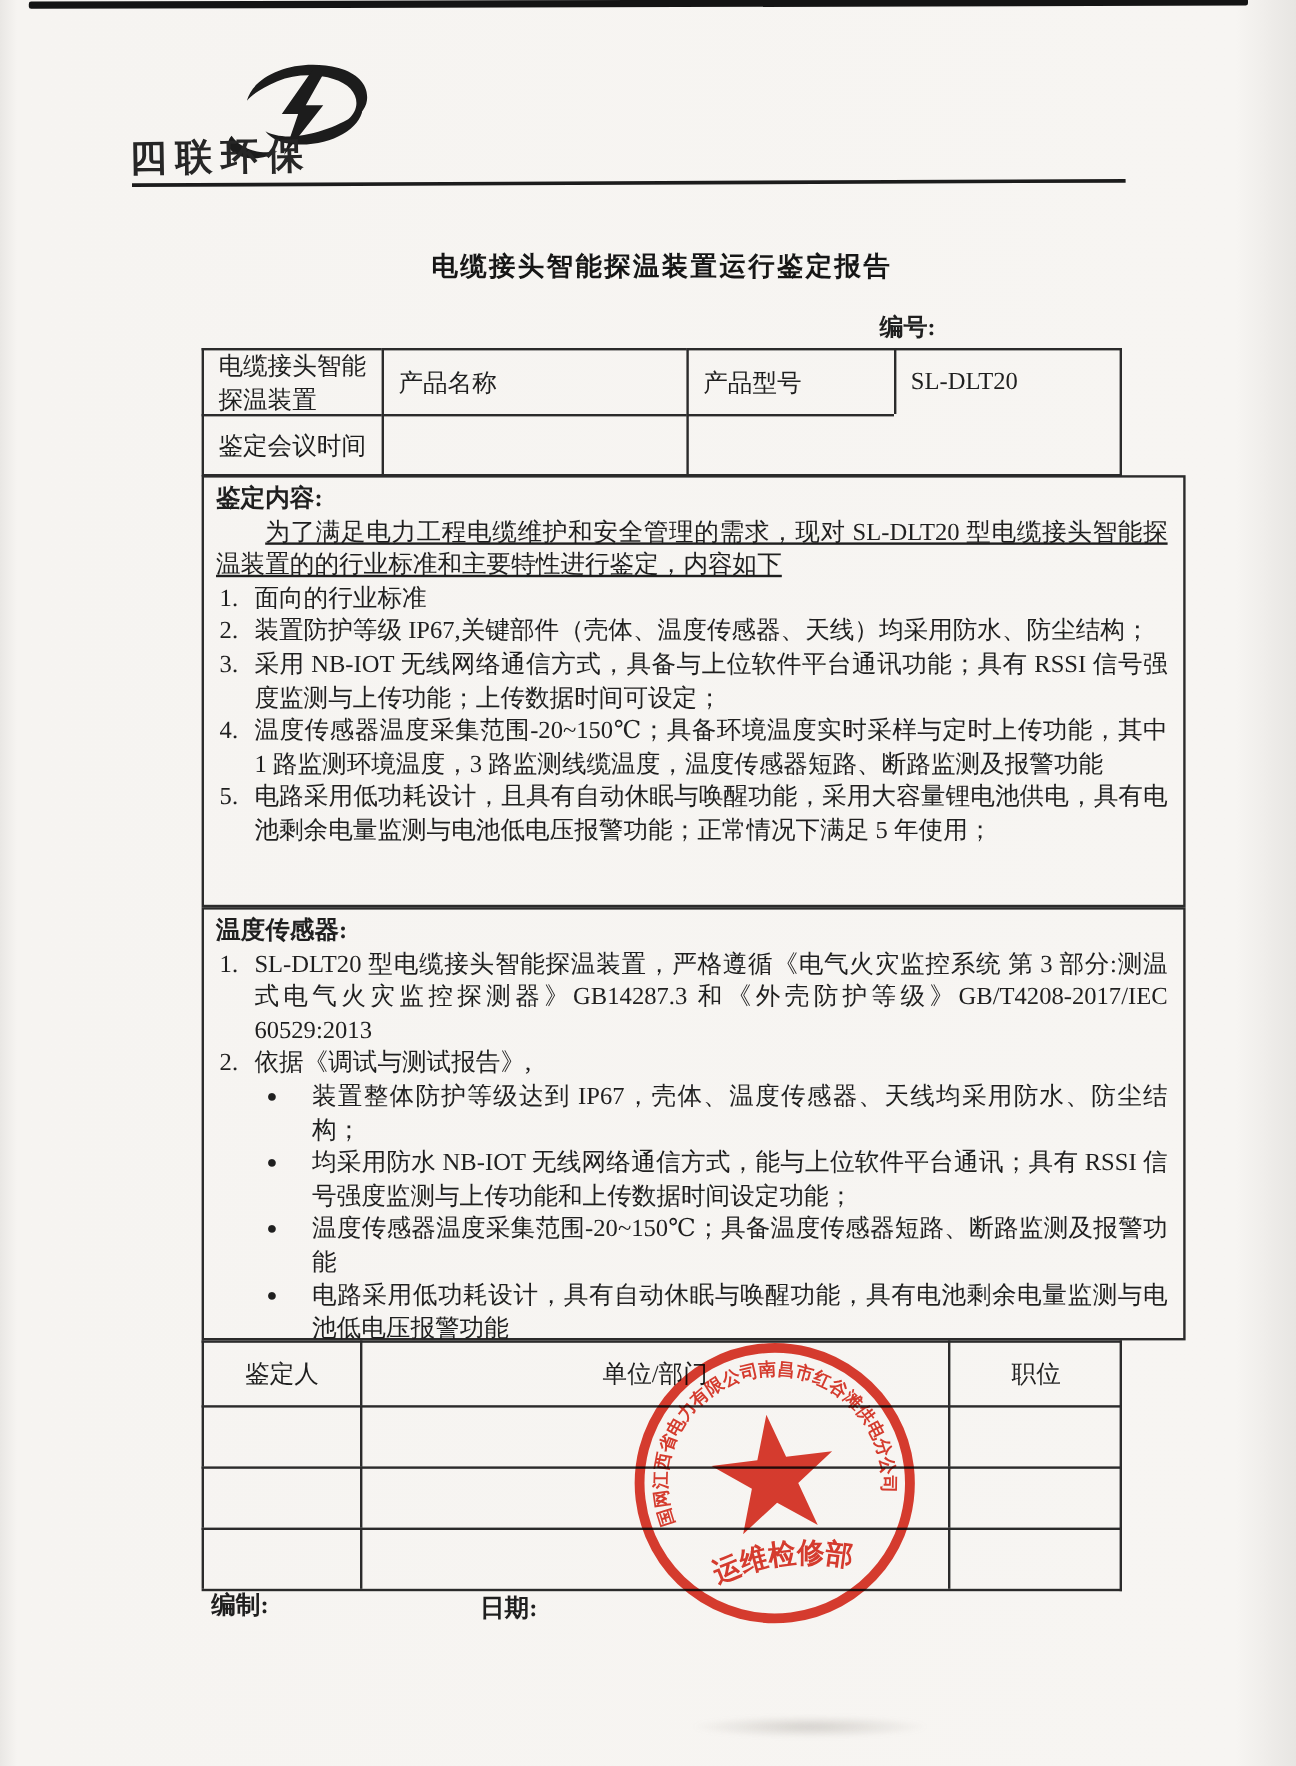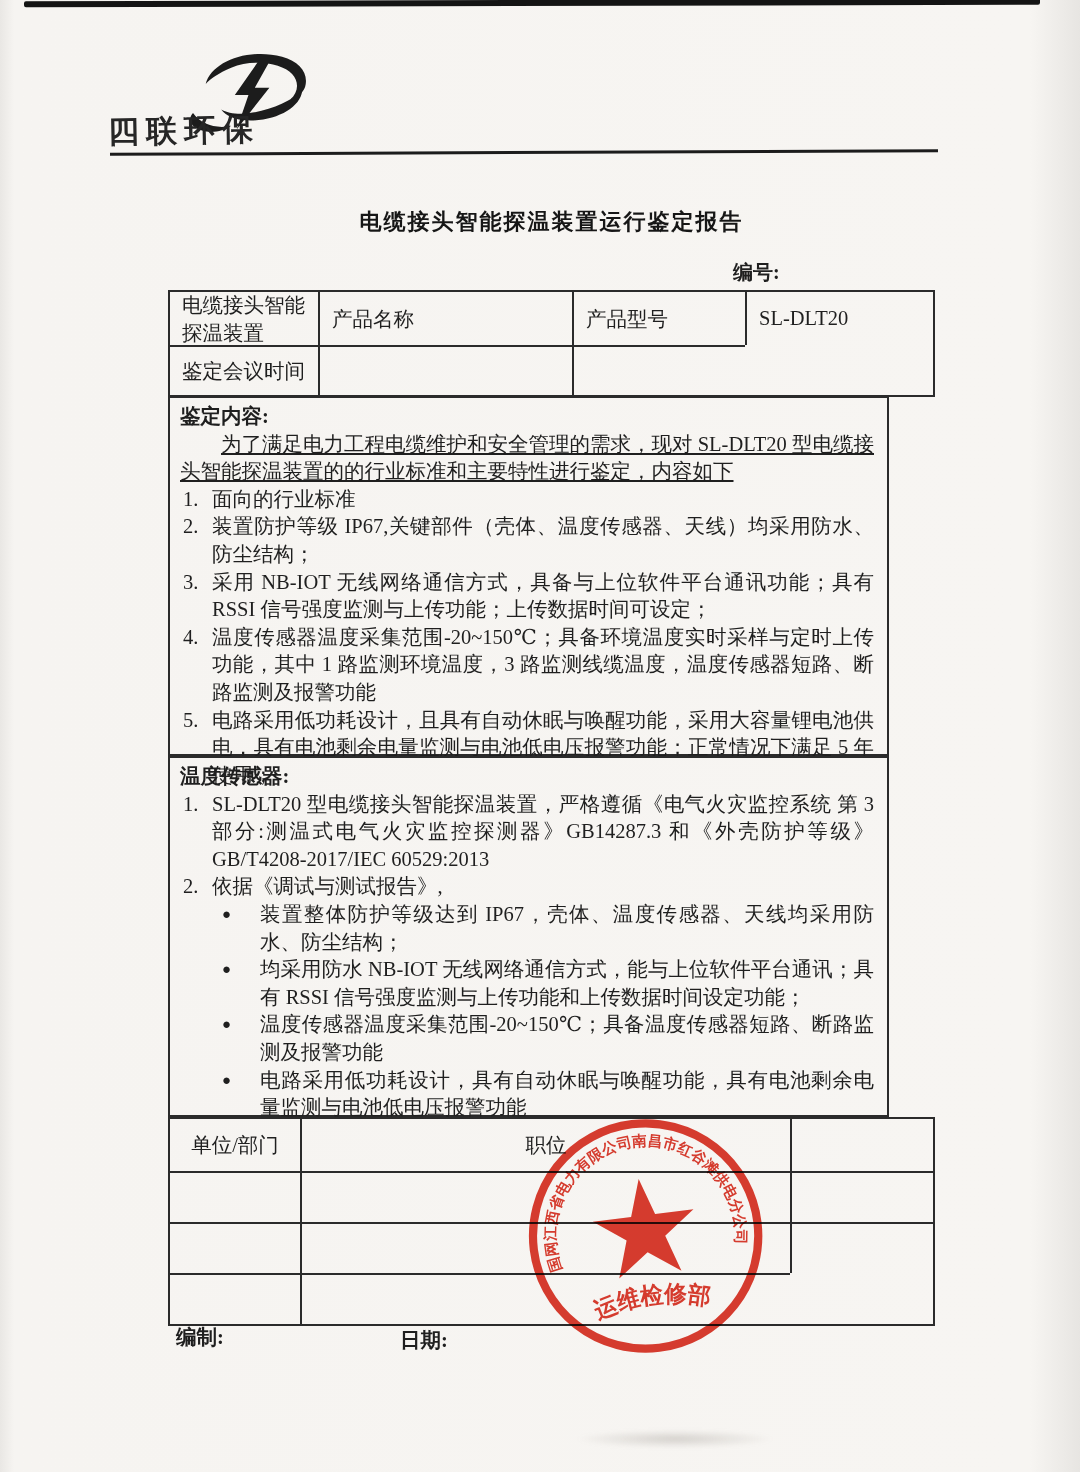--- a/index.html
+++ b/index.html
@@ -34,7 +34,7 @@
     grid-template-rows:54px 51px 51px 51px; }
   .sig-table .cell.hdr { justify-content:center; padding-left:0; }
 
-  .text-box { position:absolute; left:168px; width:721px; border:2px solid #2b2b2b;
+  .text-box { position:absolute; left:168px; width:820px; border:2px solid #2b2b2b;
     padding:5px 13px 0 10px; font-size:20.5px; line-height:27.6px; text-align:justify;
     background:transparent; }
   .content-box { top:396px; height:360px; }

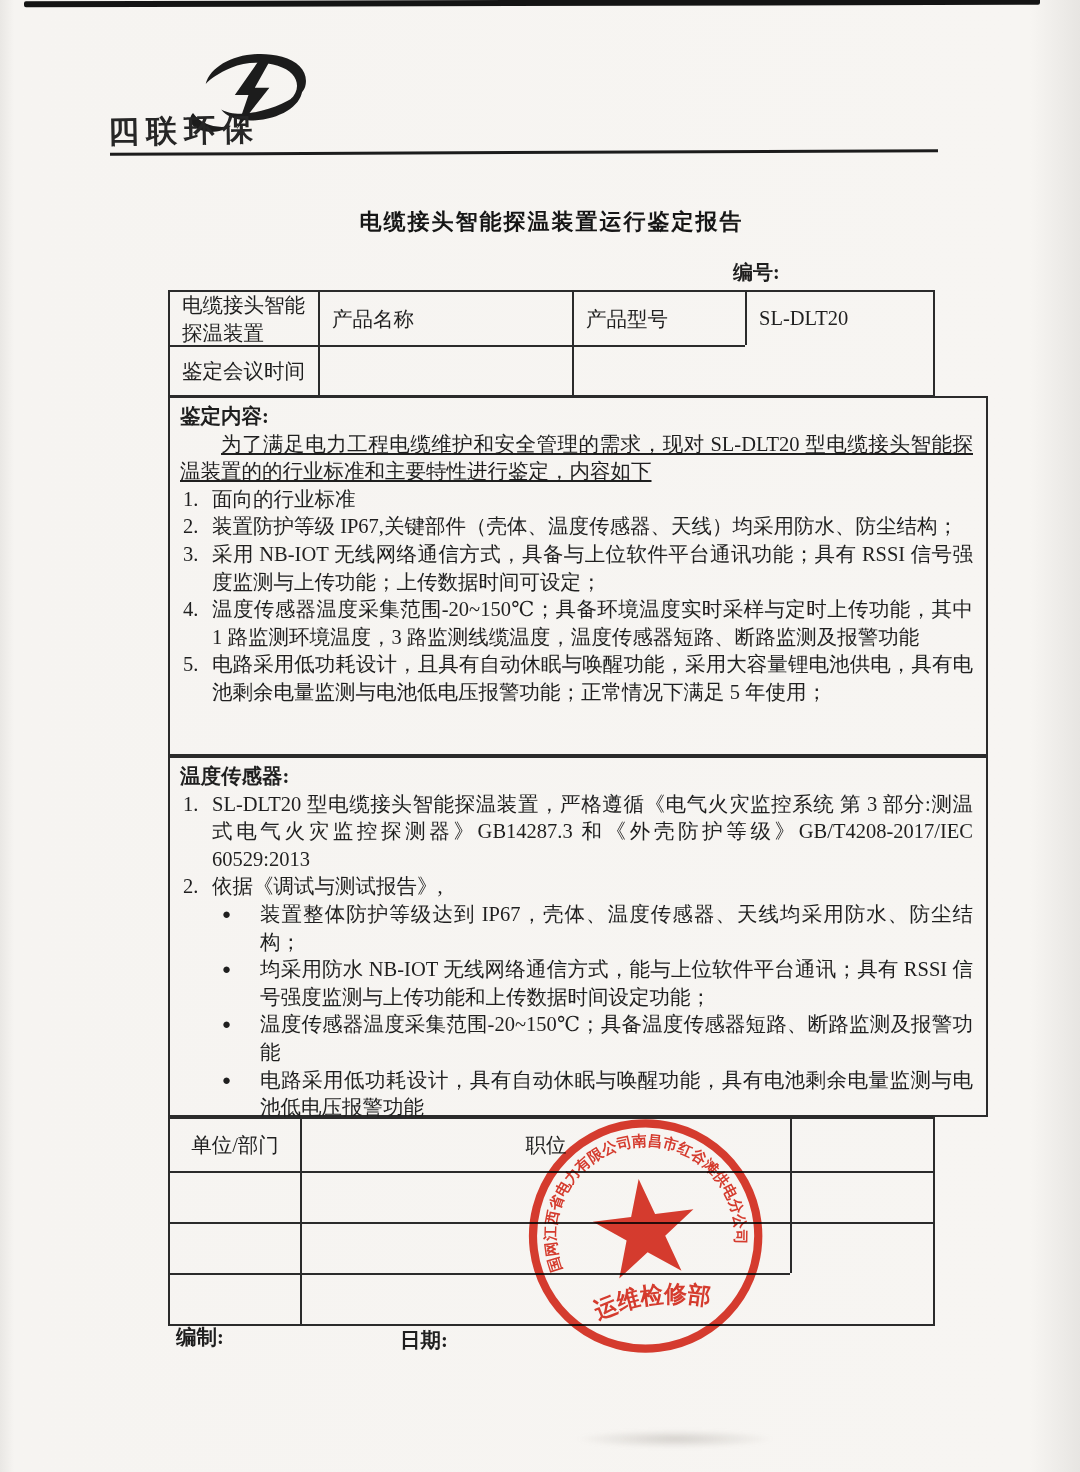--- a/index.html
+++ b/index.html
@@ -145,6 +145,7 @@
   </div>
 
   <div class="grid-table sig-table">
+    <div class="cell hdr">鉴定人</div>
     <div class="cell hdr">单位/部门</div>
     <div class="cell hdr">职位</div>
     <div class="cell"></div>

